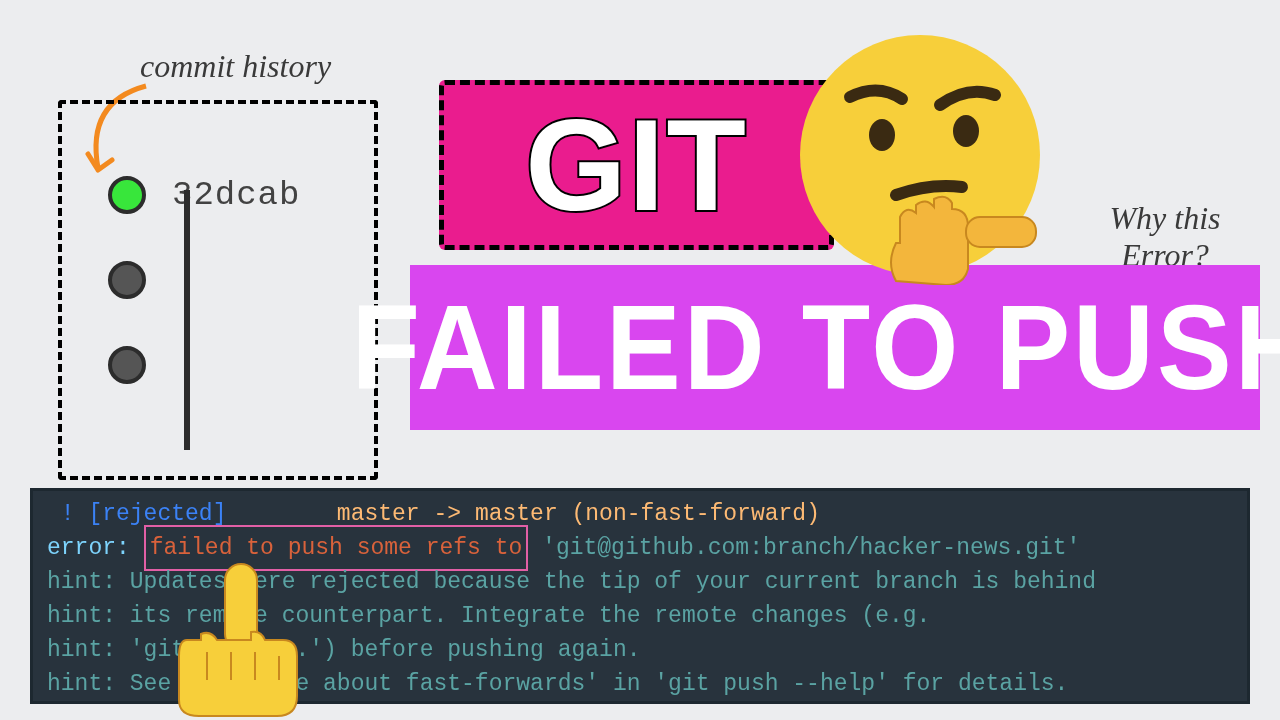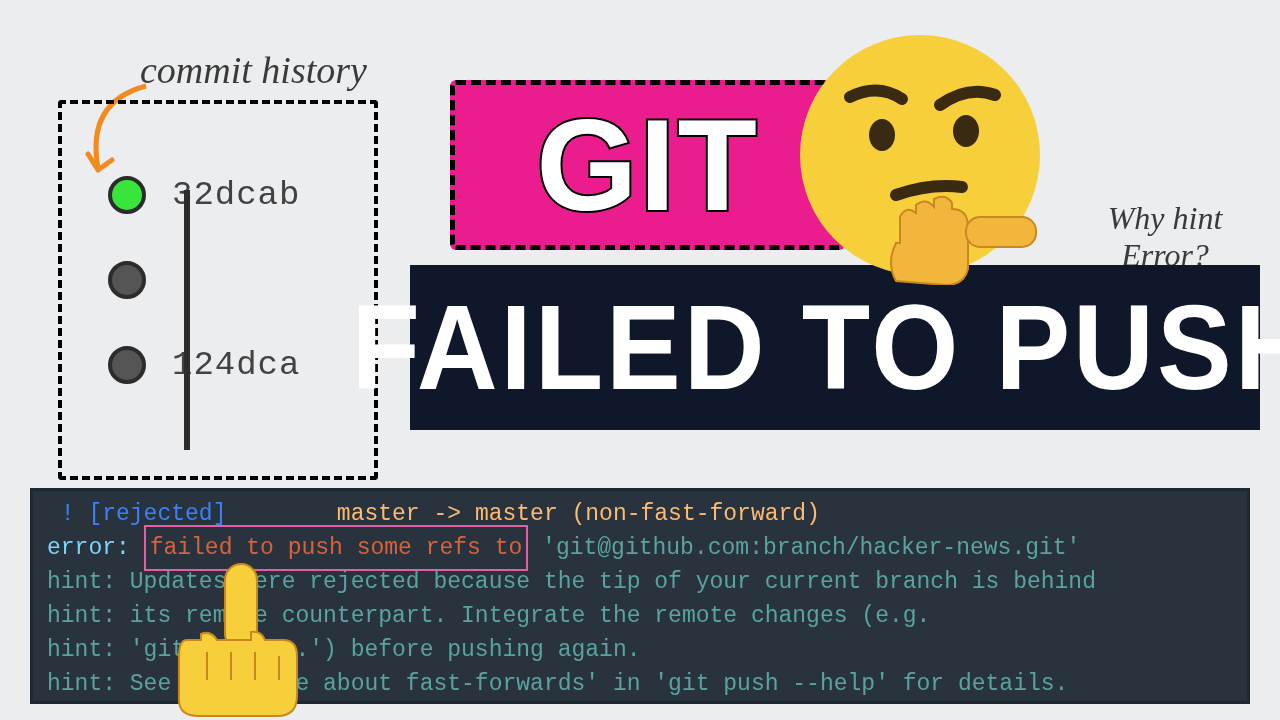--- a/index.html
+++ b/index.html
@@ -16,7 +16,7 @@
     left: 140px; top: 48px;
     font-family: Georgia, "Times New Roman", serif;
     font-style: italic;
-    font-size: 38px;
+    font-size: 32px;
     color: #3a3a3a;
   }
   .history-arrow {

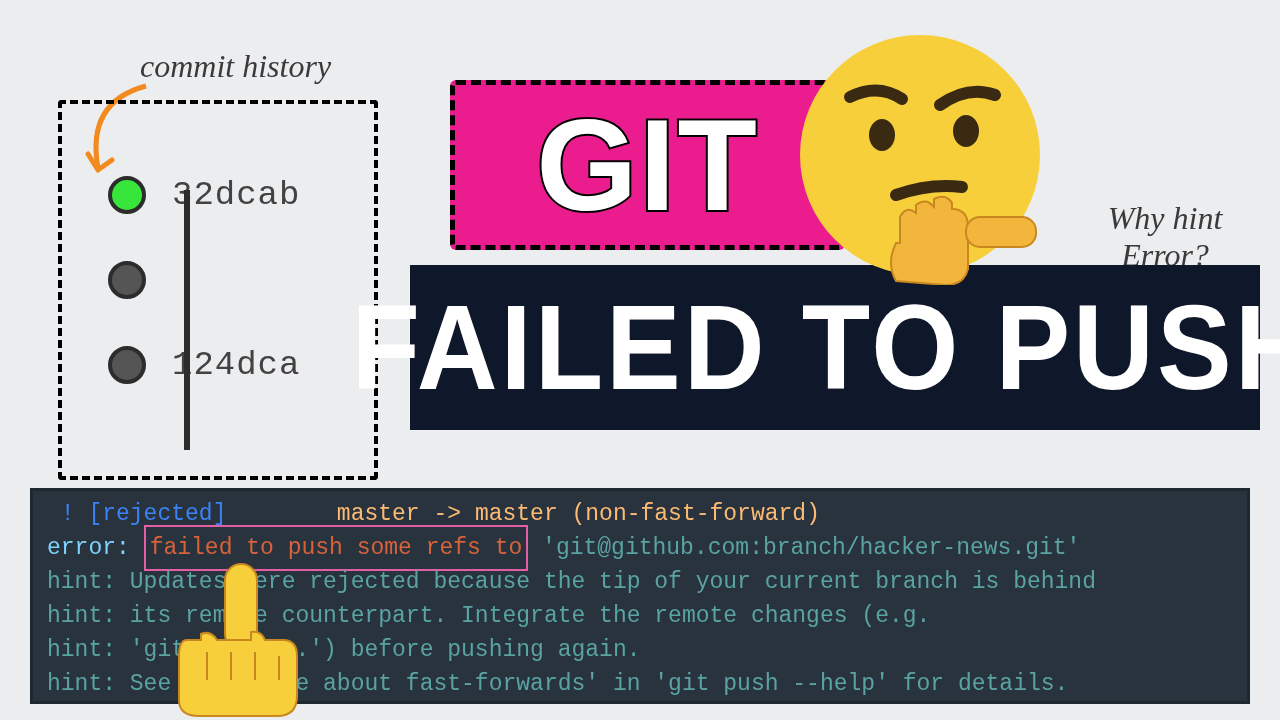--- a/index.html
+++ b/index.html
@@ -70,7 +70,7 @@
   
   .git-badge {
     position: absolute;
-    left: 450px; top: 80px;
+    left: 439px; top: 80px;
     width: 395px; height: 170px;
     background: #ea1c8e;
     border: 5px dashed #000;

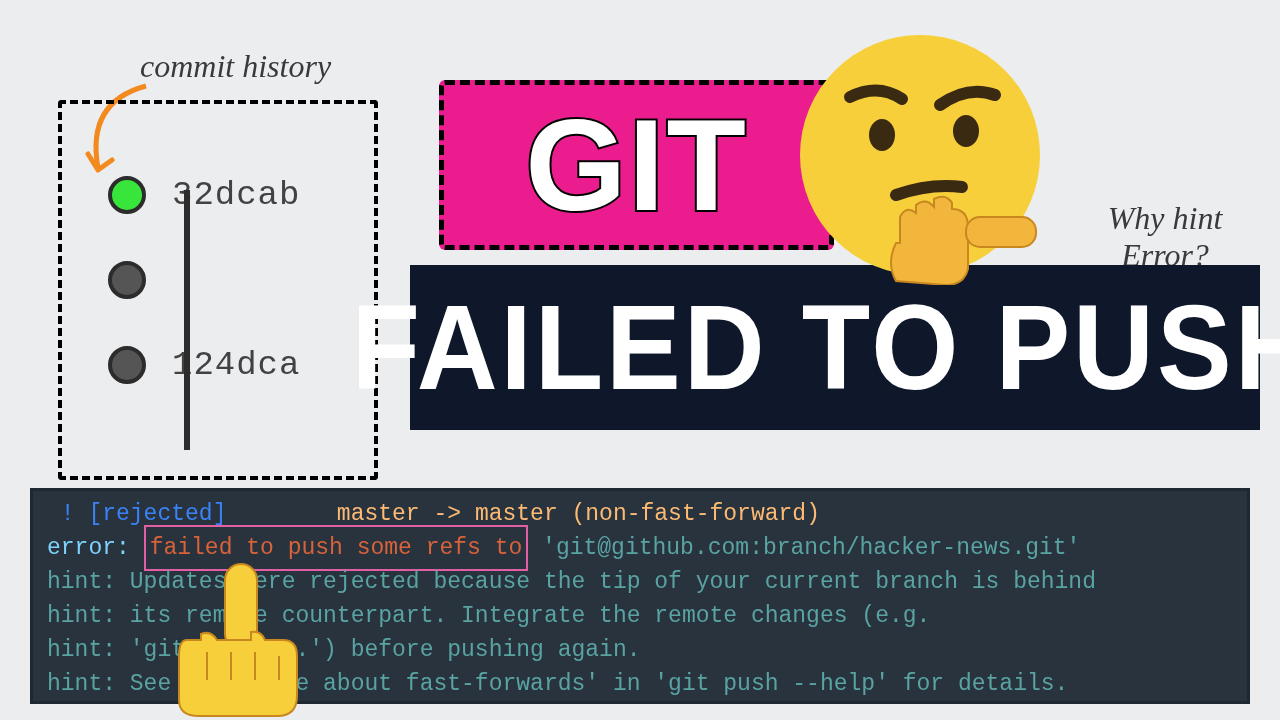--- a/index.html
+++ b/index.html
@@ -195,7 +195,7 @@
   <div class="git-text">GIT</div>
 </div>
 
-<div class="why-caption">Why hint Error?</div>
+<div class="why-caption">Why this Error?</div>
 
 <div class="headline-bar">
   <div class="headline-text">FAILED TO PUSH</div>

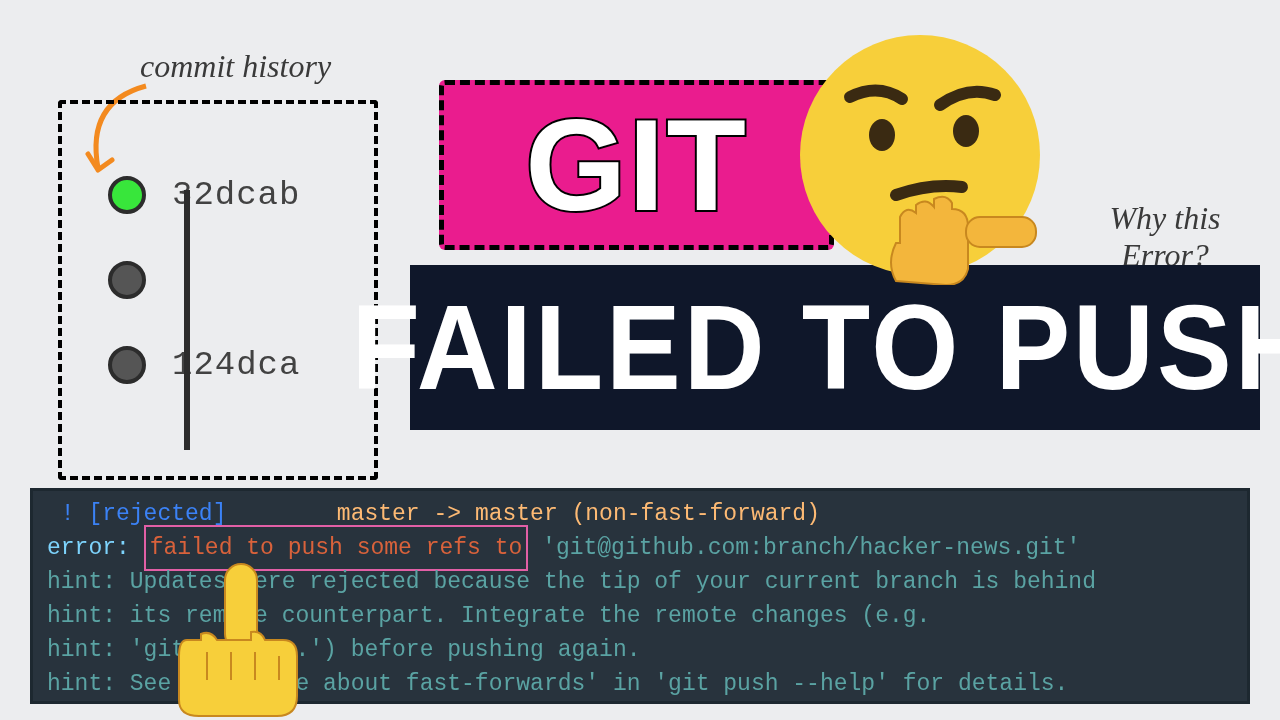--- a/index.html
+++ b/index.html
@@ -187,7 +187,6 @@
   </div>
   <div class="commit">
     <div class="node"></div>
-    <div class="hash">124dca</div>
   </div>
 </div>
 

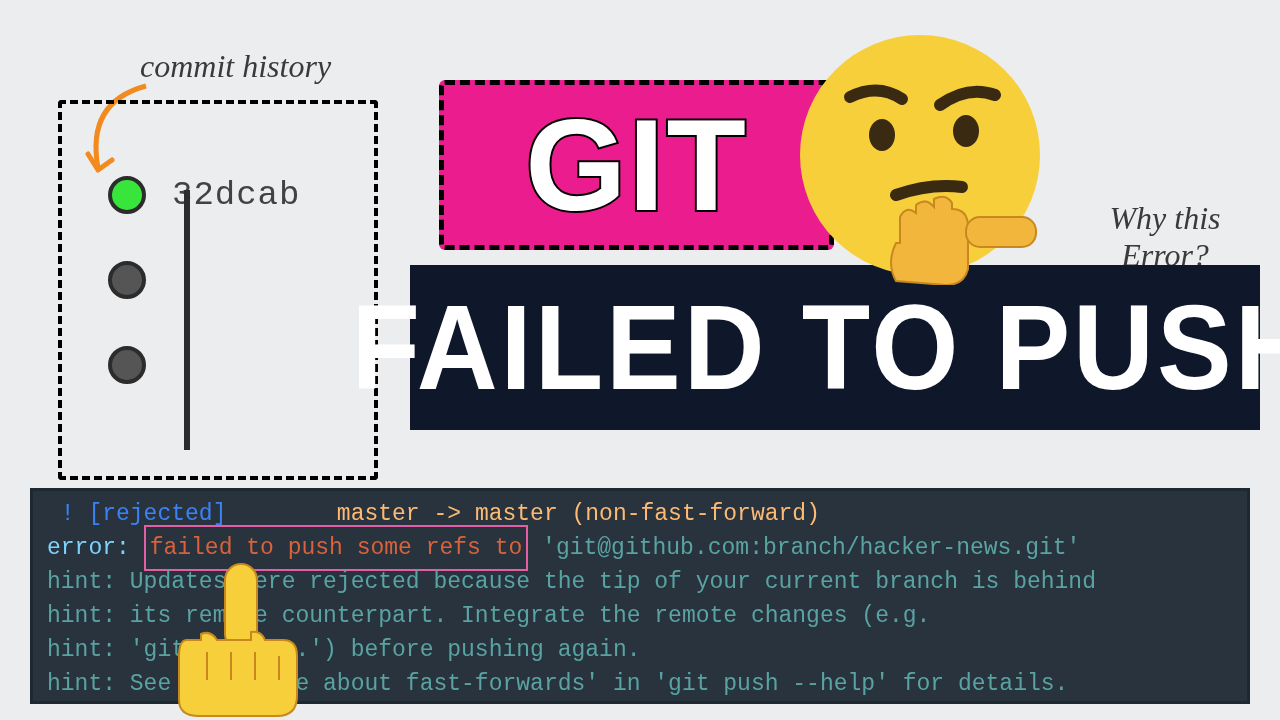--- a/index.html
+++ b/index.html
@@ -109,7 +109,7 @@
     left: 410px; top: 265px;
     right: 20px;
     height: 165px;
-    background: #0f172a;
+    background: #d946ef;
     display: flex;
     align-items: center;
     justify-content: center;

